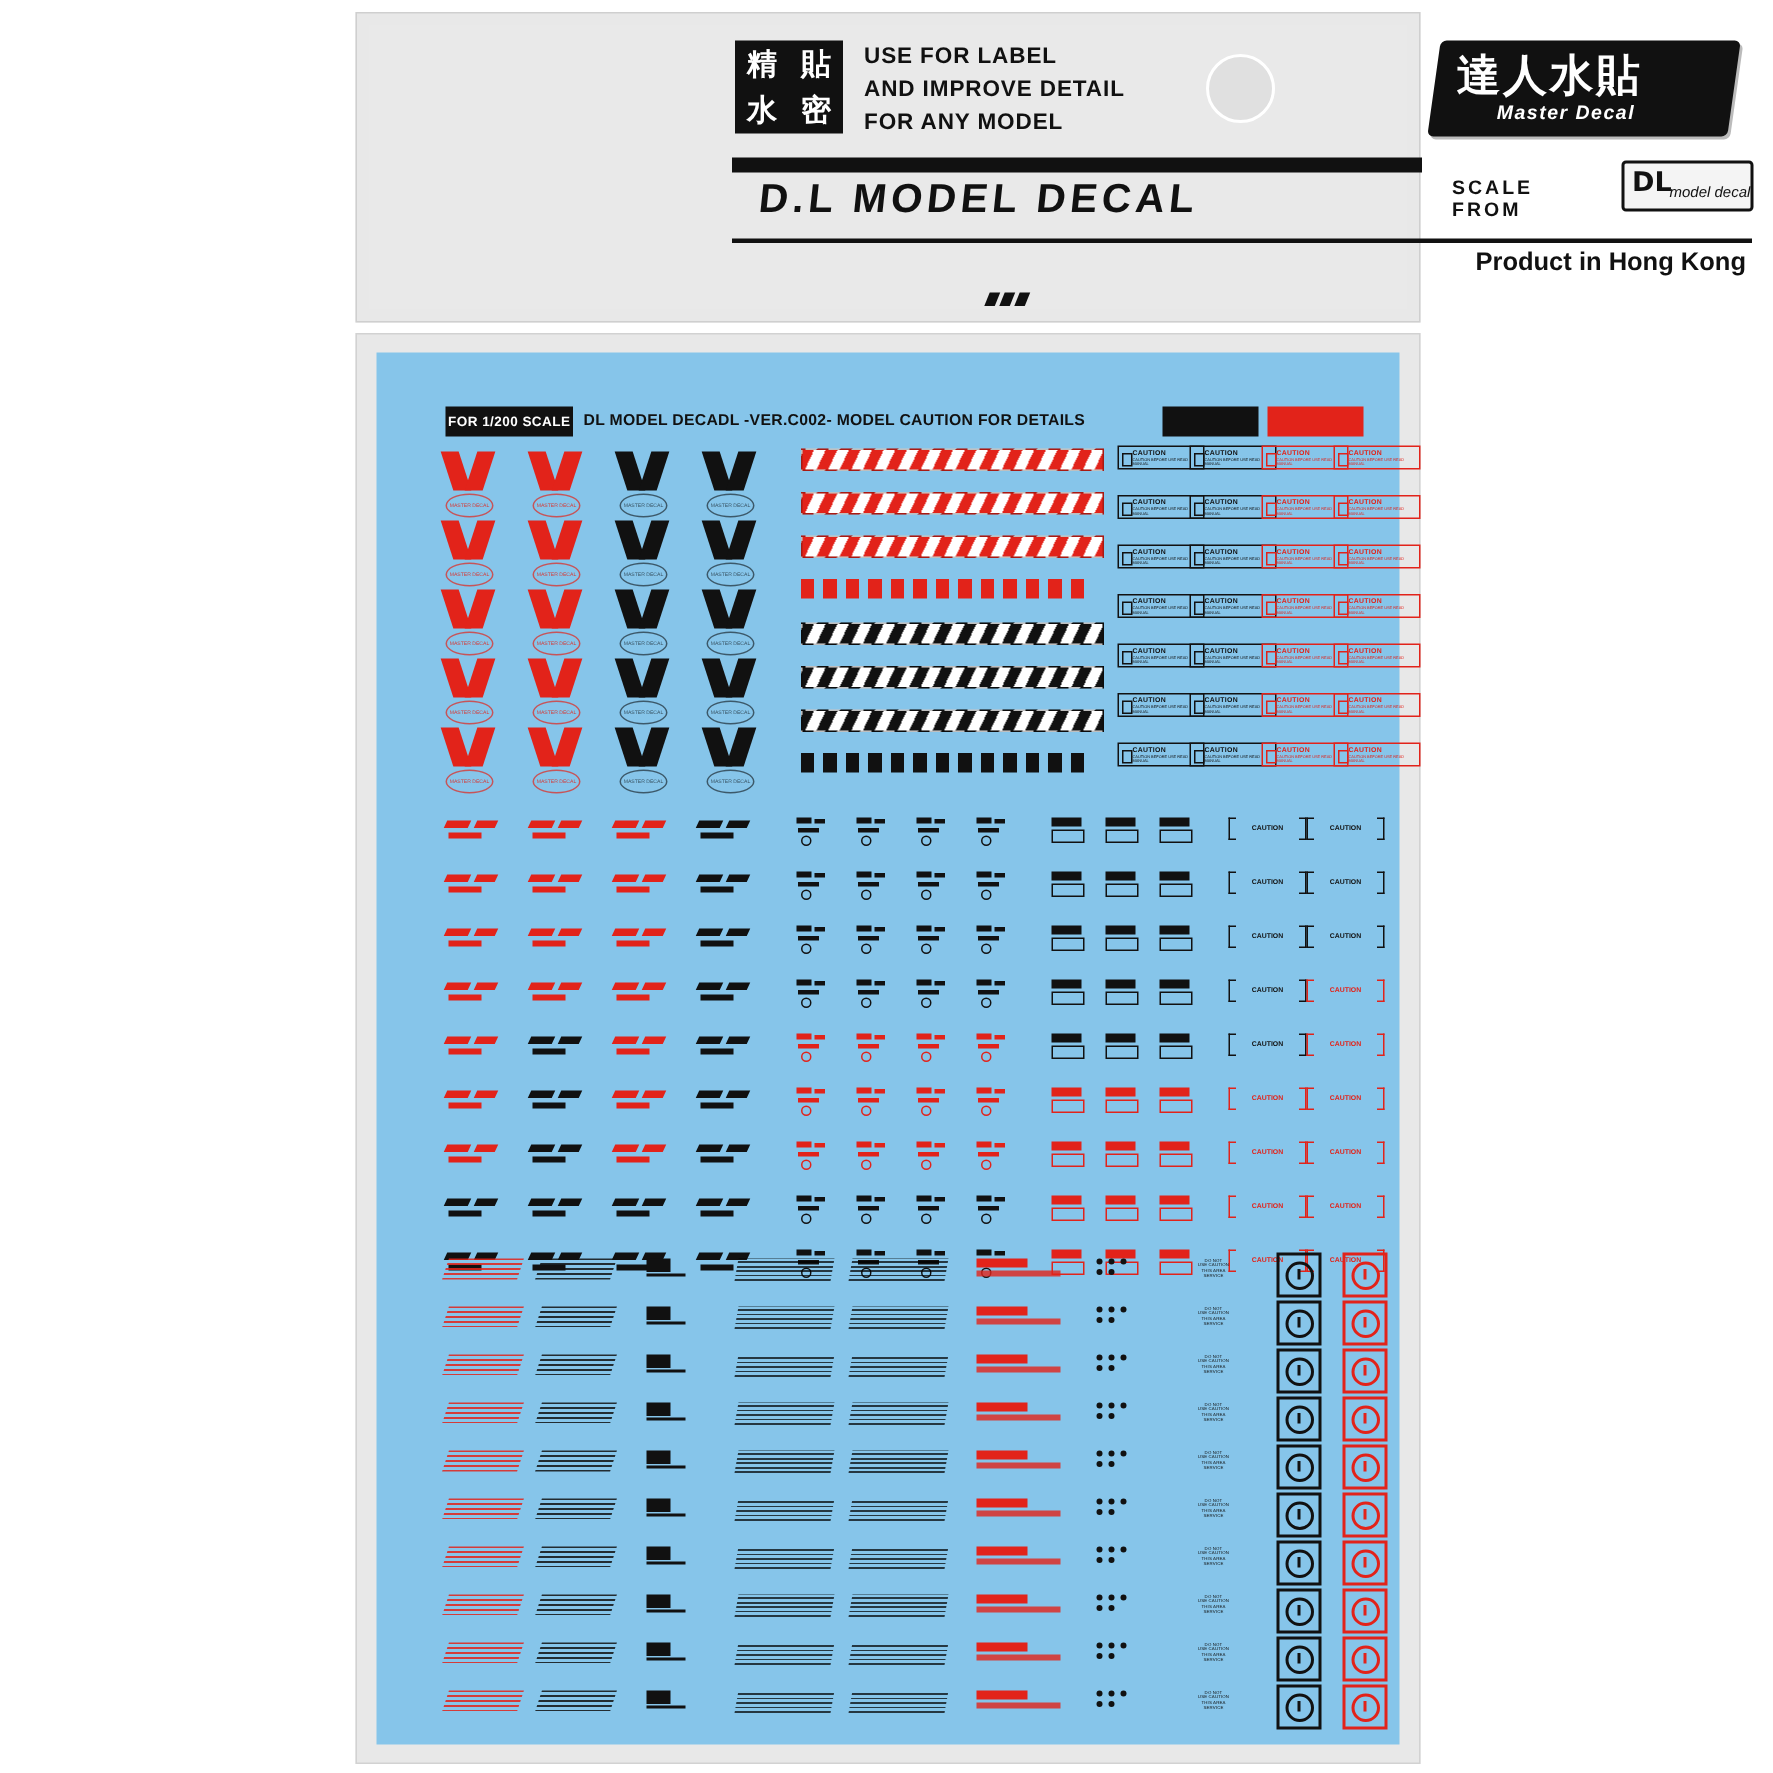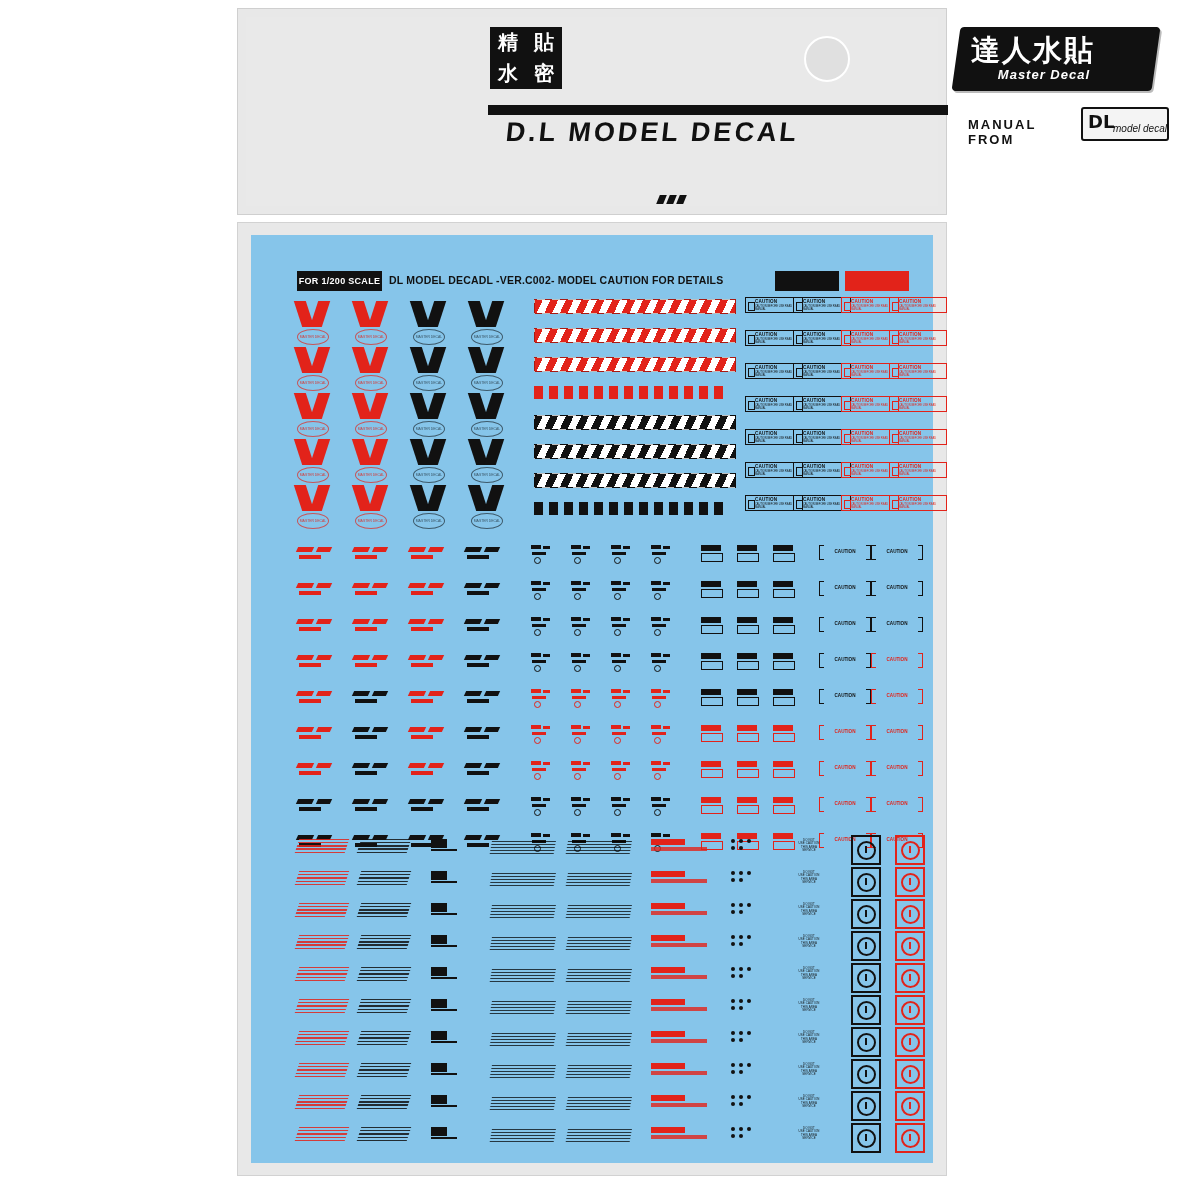--- a/index.html
+++ b/index.html
@@ -105,6 +105,11 @@
       <div class="cell inv">密</div>
     </div>
 
+    <div class="use-lines">
+      <div>USE FOR LABEL</div>
+      <div>AND IMPROVE DETAIL</div>
+      <div>FOR ANY MODEL</div>
+    </div>
 
     <div class="dl-bar">
       <div class="stripebox"></div>

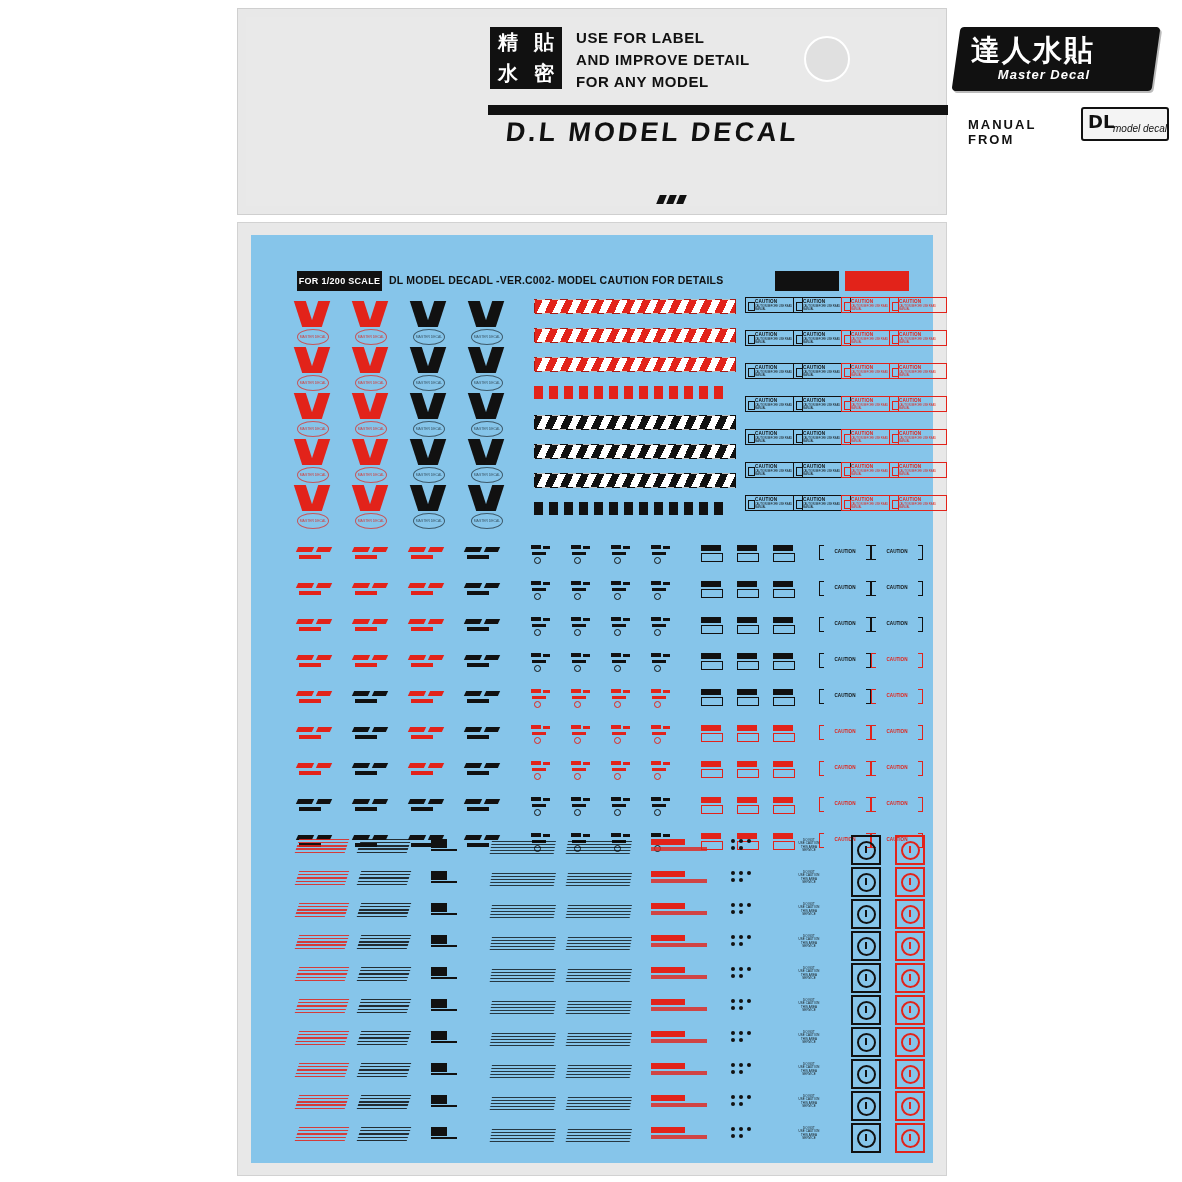--- a/index.html
+++ b/index.html
@@ -121,7 +121,7 @@
       <div class="en">Master Decal</div>
     </div>
 
-    <div class="design-from">MANUAL FROM</div>
+    <div class="design-from">SCALE FROM</div>
     <div class="dl-mini">
       <div class="m1">DL</div>
       <div class="m2">model decal</div>

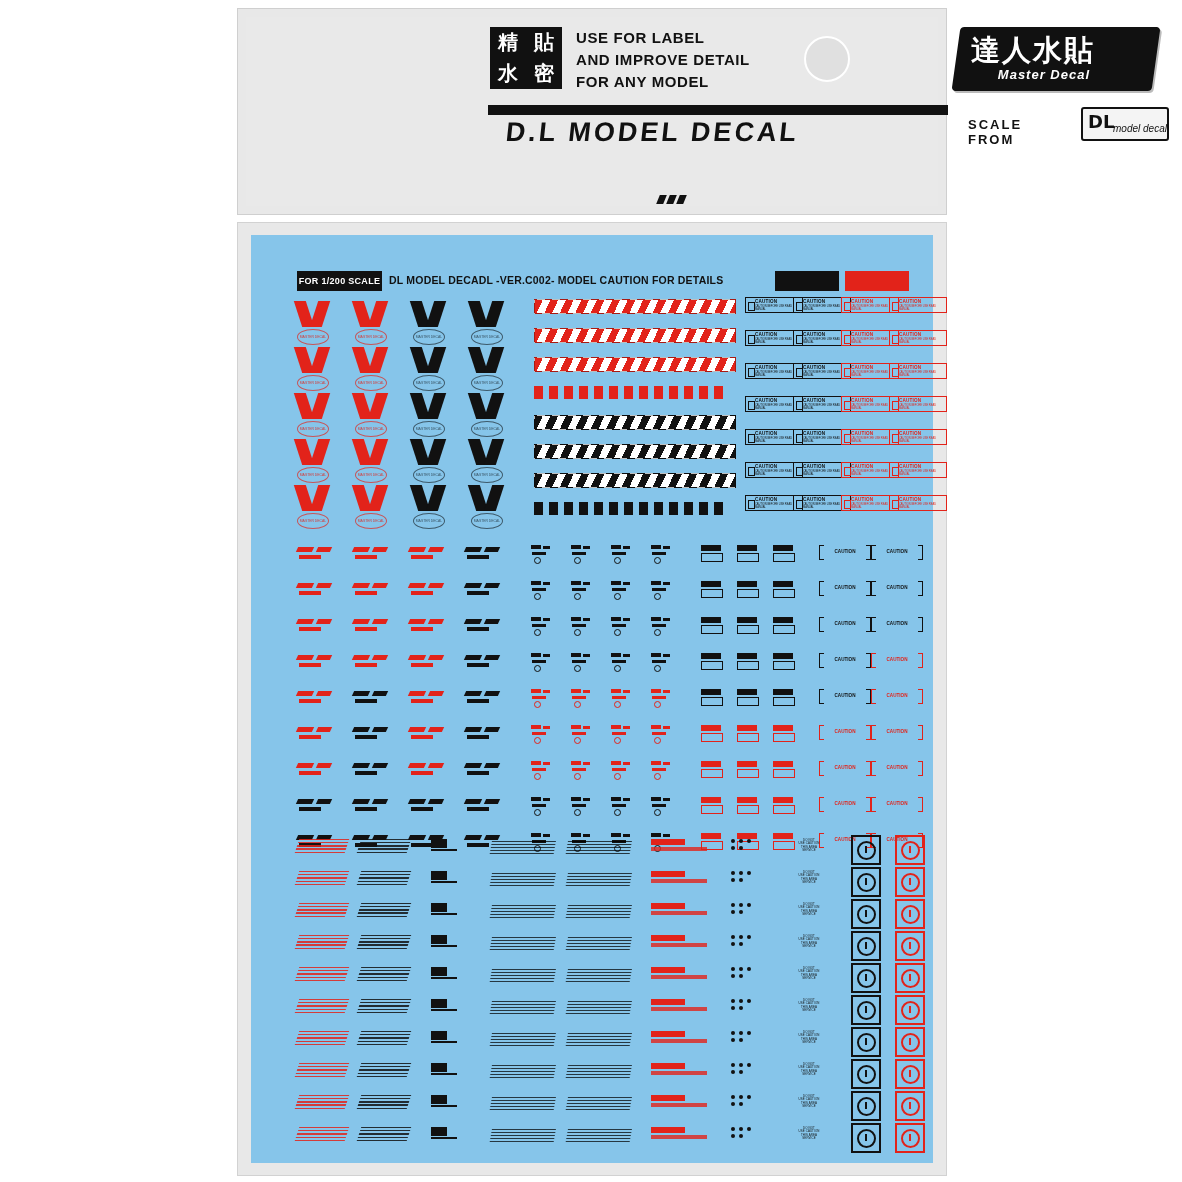--- a/index.html
+++ b/index.html
@@ -127,6 +127,10 @@
       <div class="m2">model decal</div>
     </div>
 
+    <div class="hk-bar">
+      <div class="line"></div>
+      <div class="hk-text">Product in Hong Kong</div>
+    </div>
 
     <div class="slash-group">
         <i></i>

